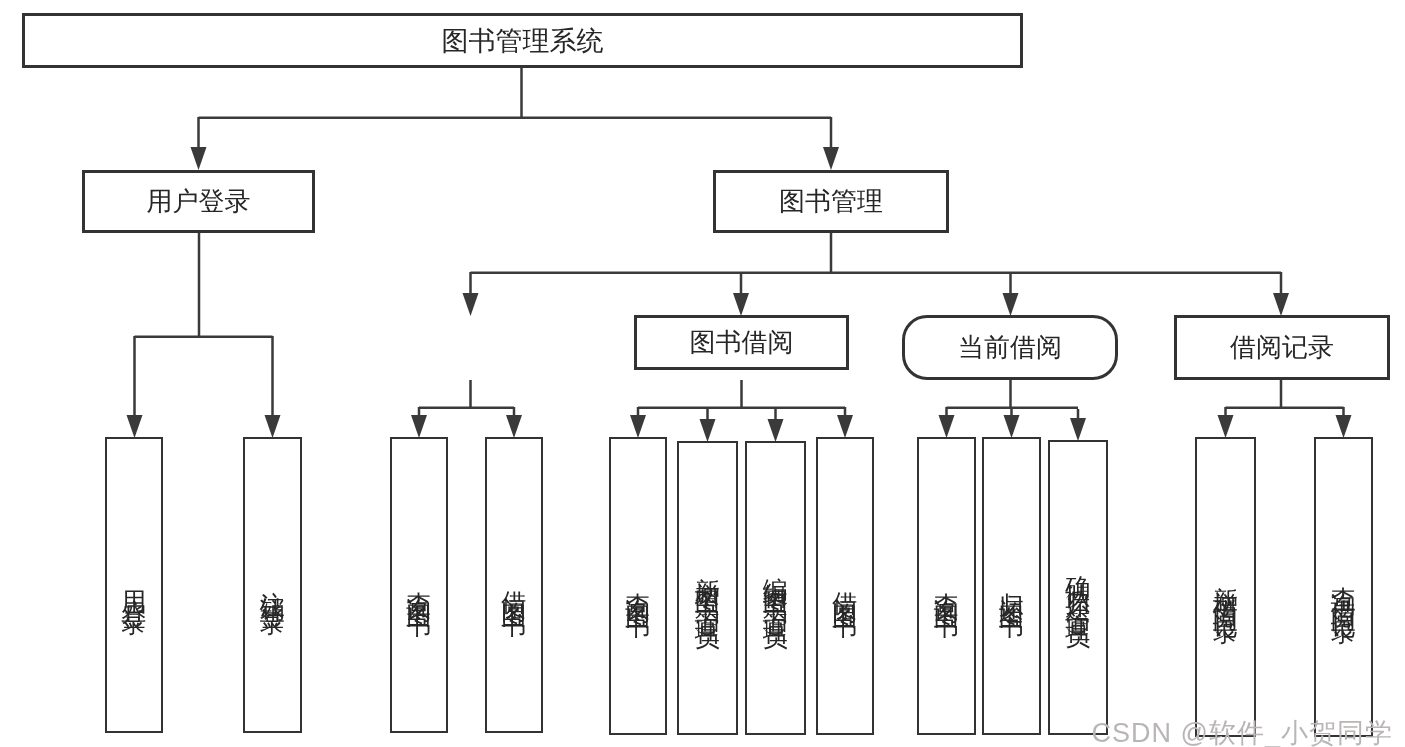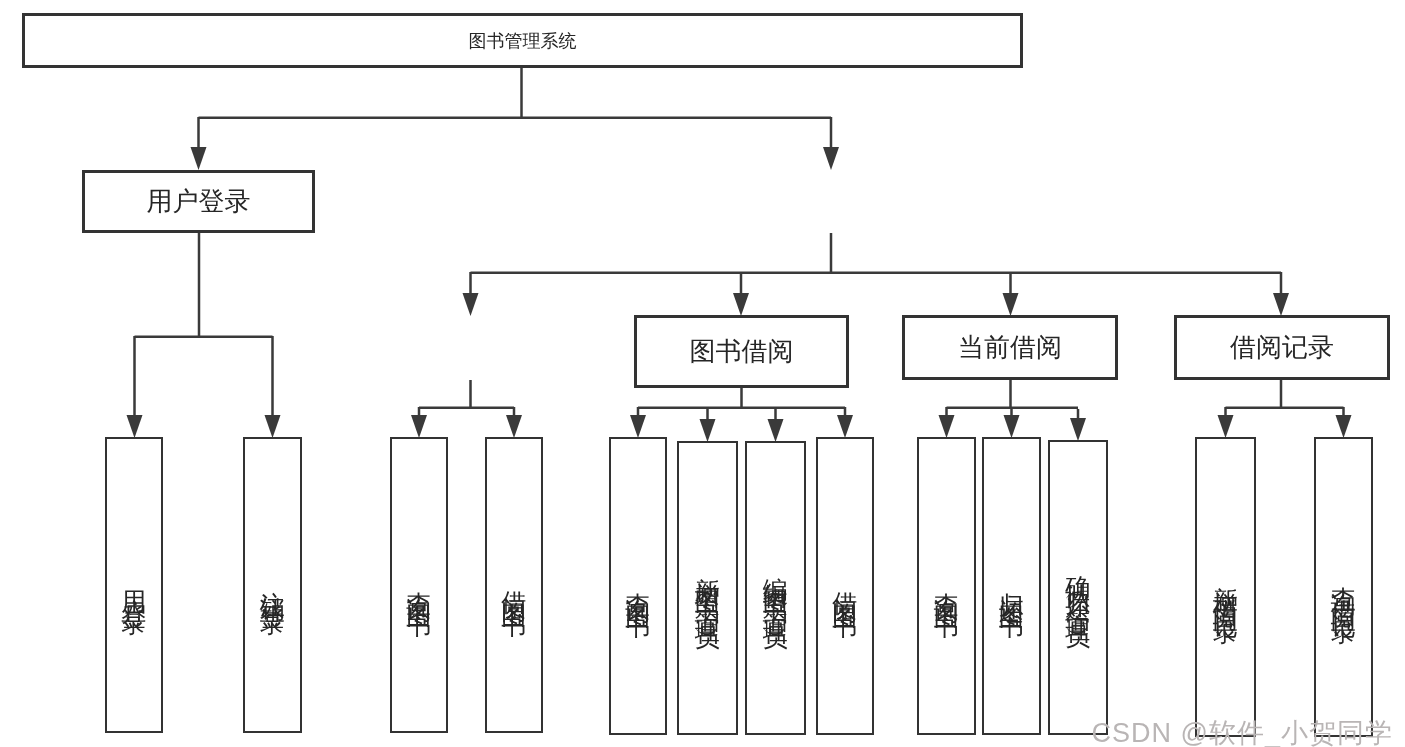--- a/index.html
+++ b/index.html
@@ -35,7 +35,7 @@
     white-space: nowrap;
   }
   .node.root {
-    font-size: 18px;
+    font-size: 27px;
   }
   .node.leaf {
     border-width: 2.5px;

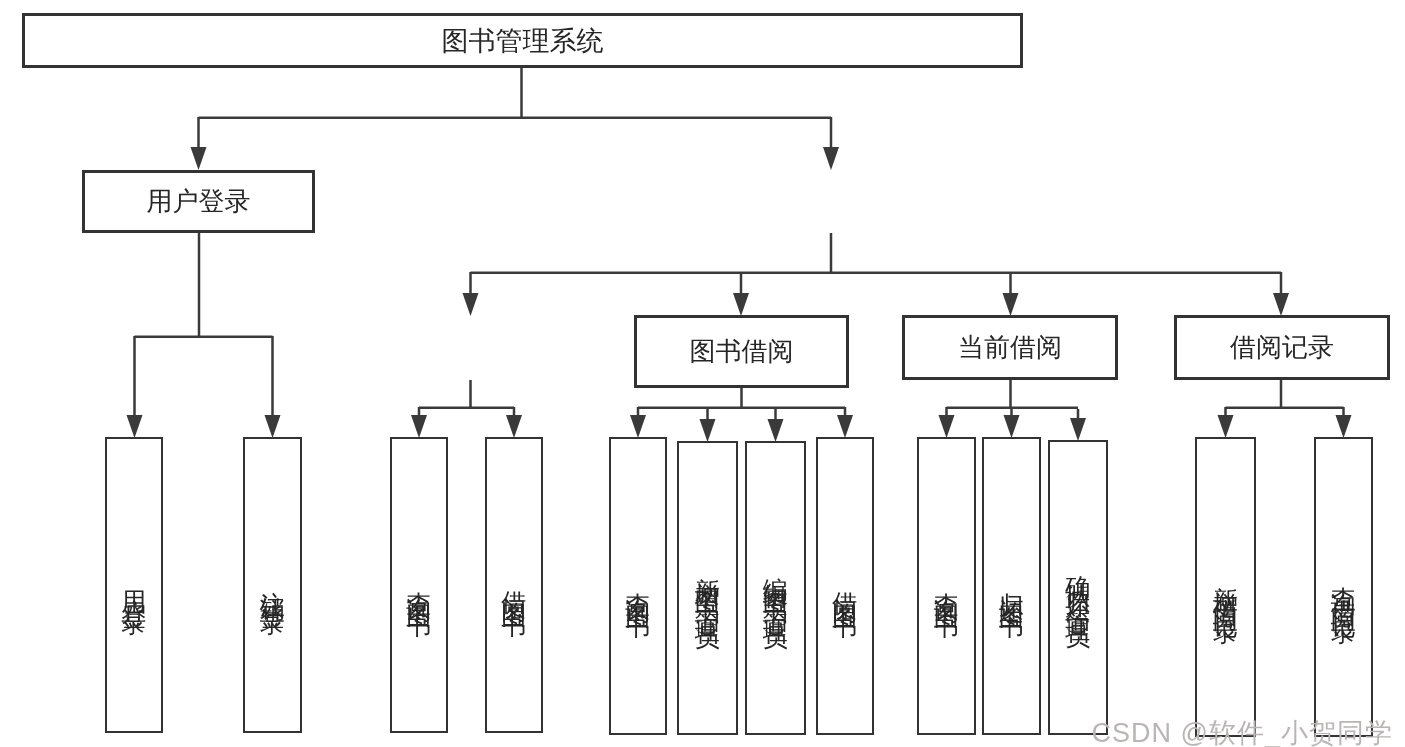--- a/index.html
+++ b/index.html
@@ -107,6 +107,7 @@
   <div class="node root" style="left:22px; top:13px; width:1001px; height:55px;">图书管理系统</div>
 
   <div class="node" style="left:82px; top:170px; width:233px; height:63px;">用户登录</div>
+  <div class="node" style="left:713px; top:170px; width:236px; height:63px;">图书管理</div>
 
   <div class="node" style="left:634px; top:315px; width:215px; height:73px;">图书借阅</div>
   <div class="node" style="left:902px; top:315px; width:216px; height:65px;">当前借阅</div>

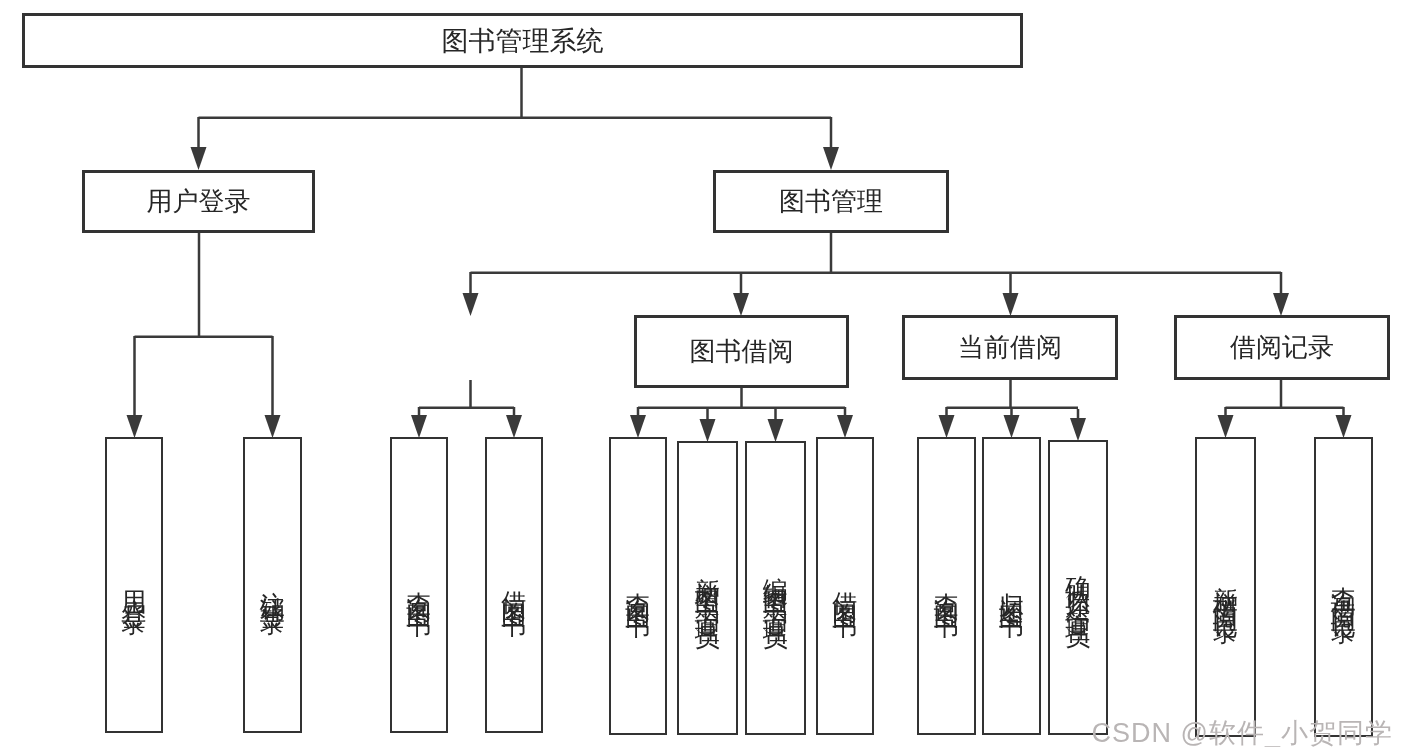--- a/index.html
+++ b/index.html
@@ -109,7 +109,7 @@
   <div class="node" style="left:82px; top:170px; width:233px; height:63px;">用户登录</div>
   <div class="node" style="left:713px; top:170px; width:236px; height:63px;">图书管理</div>
 
-  <div class="node" style="left:634px; top:315px; width:215px; height:73px;">图书借阅</div>
+  <div class="node" style="left:634px; top:315px; width:215px; height:55px;">图书借阅</div>
   <div class="node" style="left:902px; top:315px; width:216px; height:65px;">当前借阅</div>
   <div class="node" style="left:1174px; top:315px; width:216px; height:65px;">借阅记录</div>
 

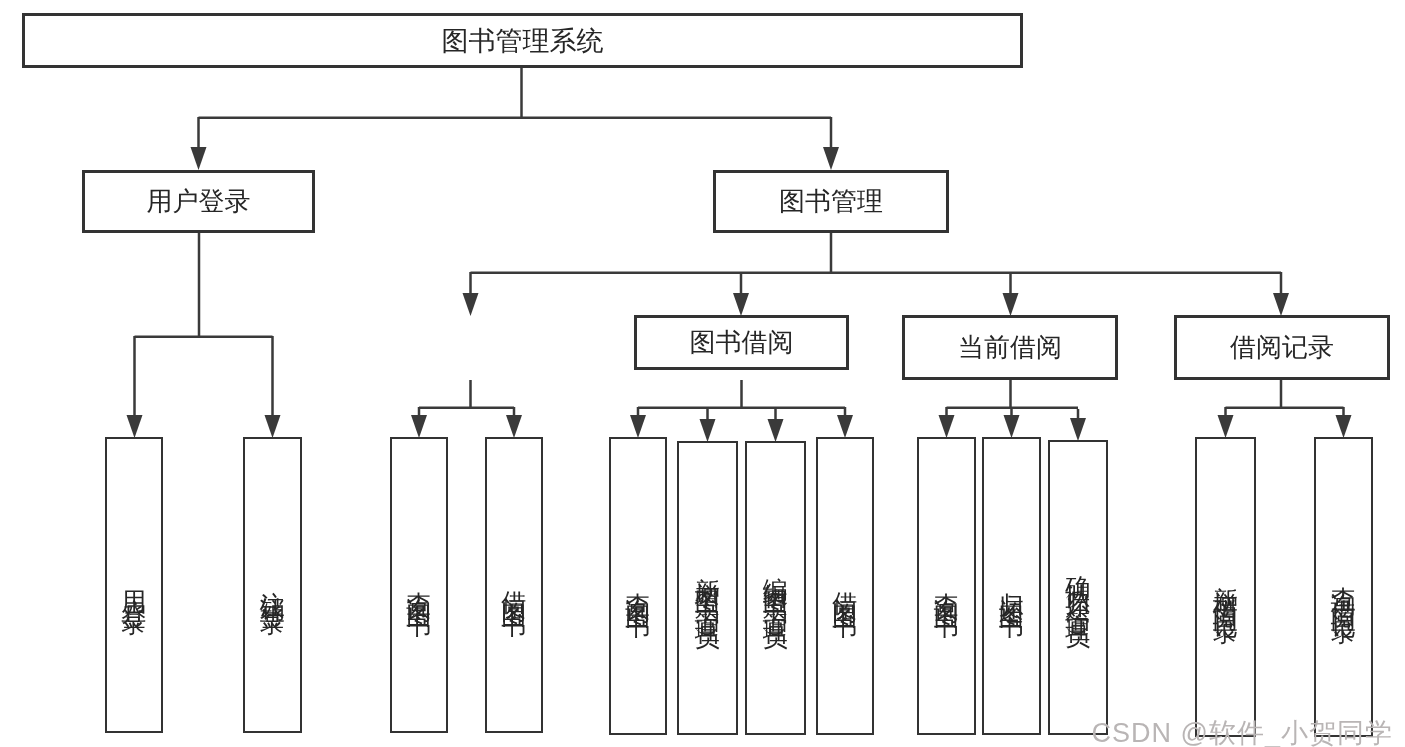--- a/index.html
+++ b/index.html
@@ -110,7 +110,7 @@
   <div class="node" style="left:713px; top:170px; width:236px; height:63px;">图书管理</div>
 
   <div class="node" style="left:634px; top:315px; width:215px; height:55px;">图书借阅</div>
-  <div class="node" style="left:902px; top:315px; width:216px; height:65px;">当前借阅</div>
+  <div class="node" style="left:902px; top:315px; width:216px; height:65px;border-radius:25px;">当前借阅</div>
   <div class="node" style="left:1174px; top:315px; width:216px; height:65px;">借阅记录</div>
 
   <div class="node leaf" style="left:105px; top:437px; width:58px; height:296px;">用户登录</div>

